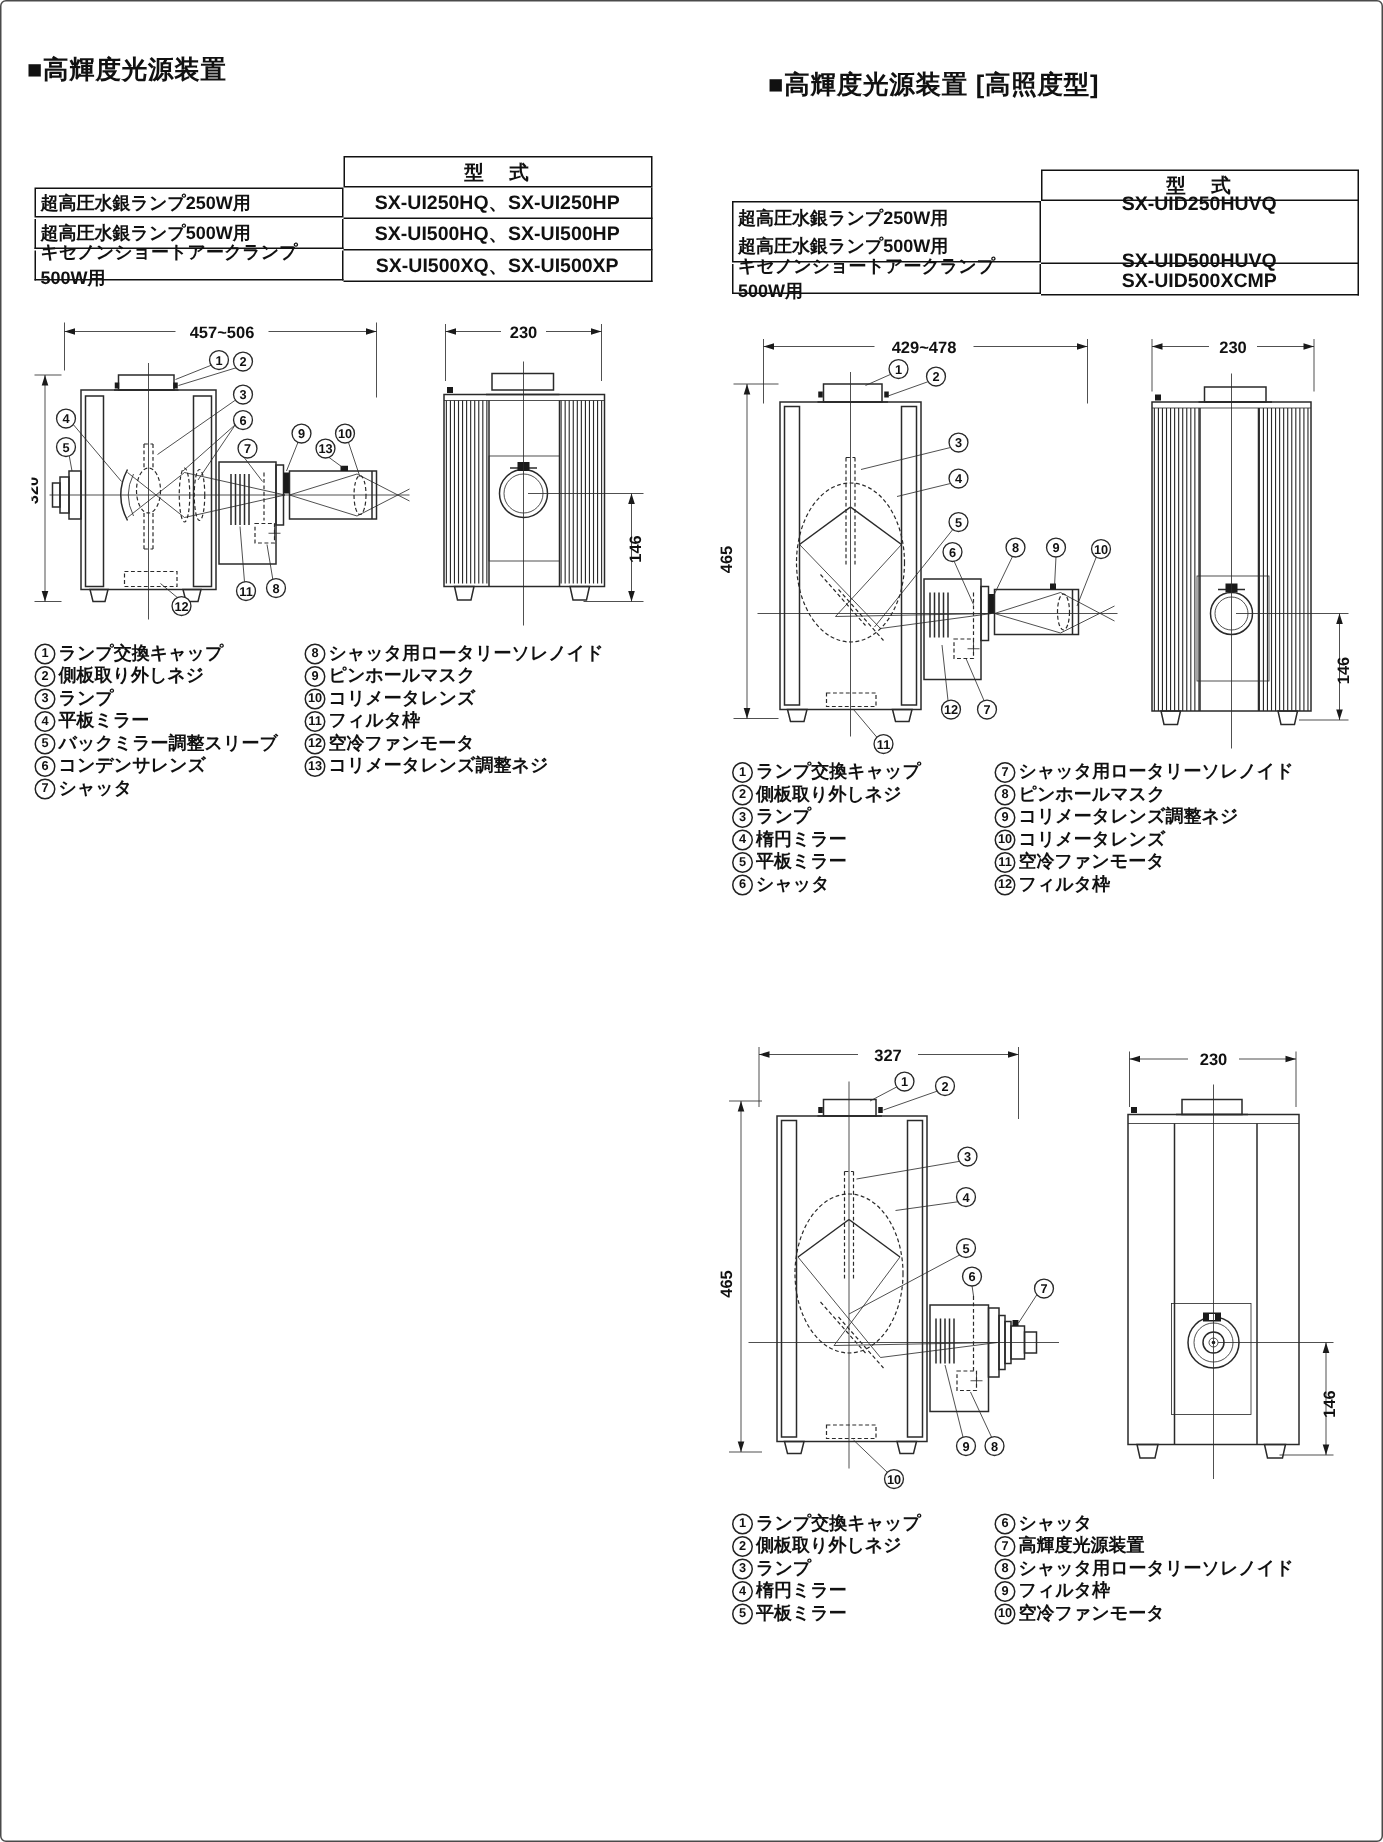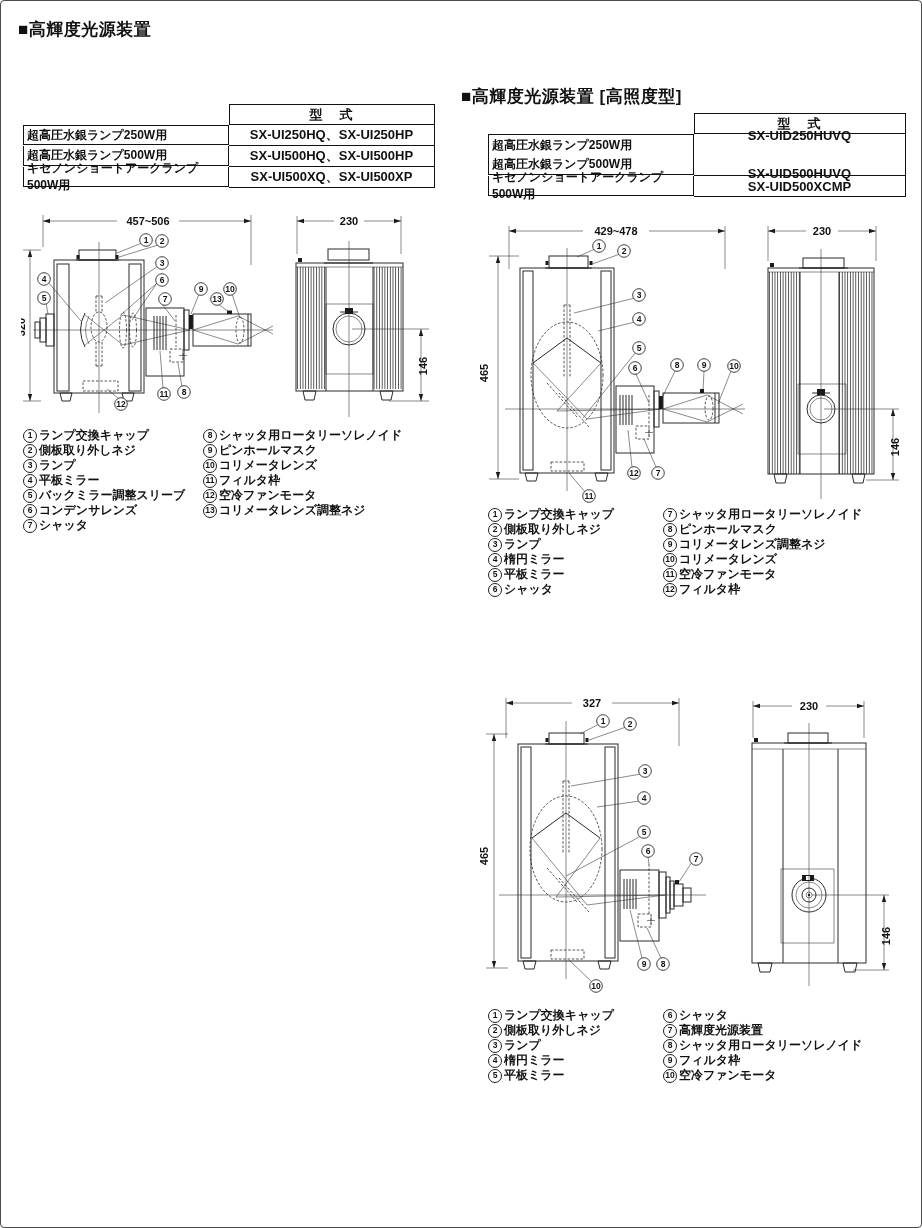--- a/index.html
+++ b/index.html
@@ -41,7 +41,7 @@
 
 <div class="page">
 
-  <div class="abs sec-title" style="left:17px;top:17px;font-family:Liberation Mono, monospace;">■高輝度光源装置</div>
+  <div class="abs sec-title" style="left:17px;top:34px;font-family:Liberation Mono, monospace;">■高輝度光源装置</div>
 
   <div class="tbl" style="left:22px;top:103px;width:412px;">
     <div class="hrow">

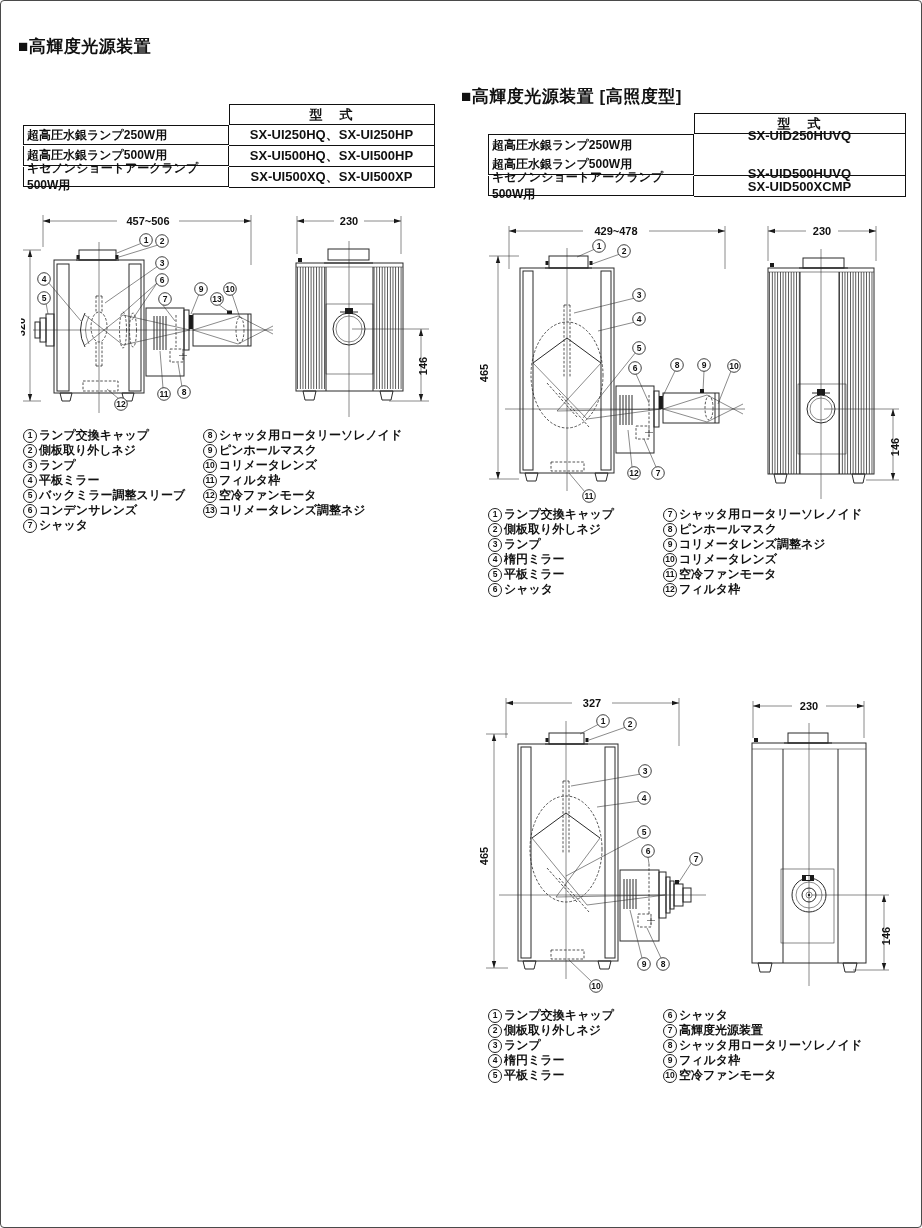--- a/index.html
+++ b/index.html
@@ -318,7 +318,7 @@
     </div>
   </div>
 
-  <div class="abs sec-title" style="left:460px;top:44px;margin-top:40px;">■高輝度光源装置 [高照度型]</div>
+  <div class="abs sec-title" style="left:511px;top:44px;">■高輝度光源装置 [高照度型]</div>
 
   <div class="tbl" style="left:487px;top:112px;width:418px;">
     <div class="hrow">

